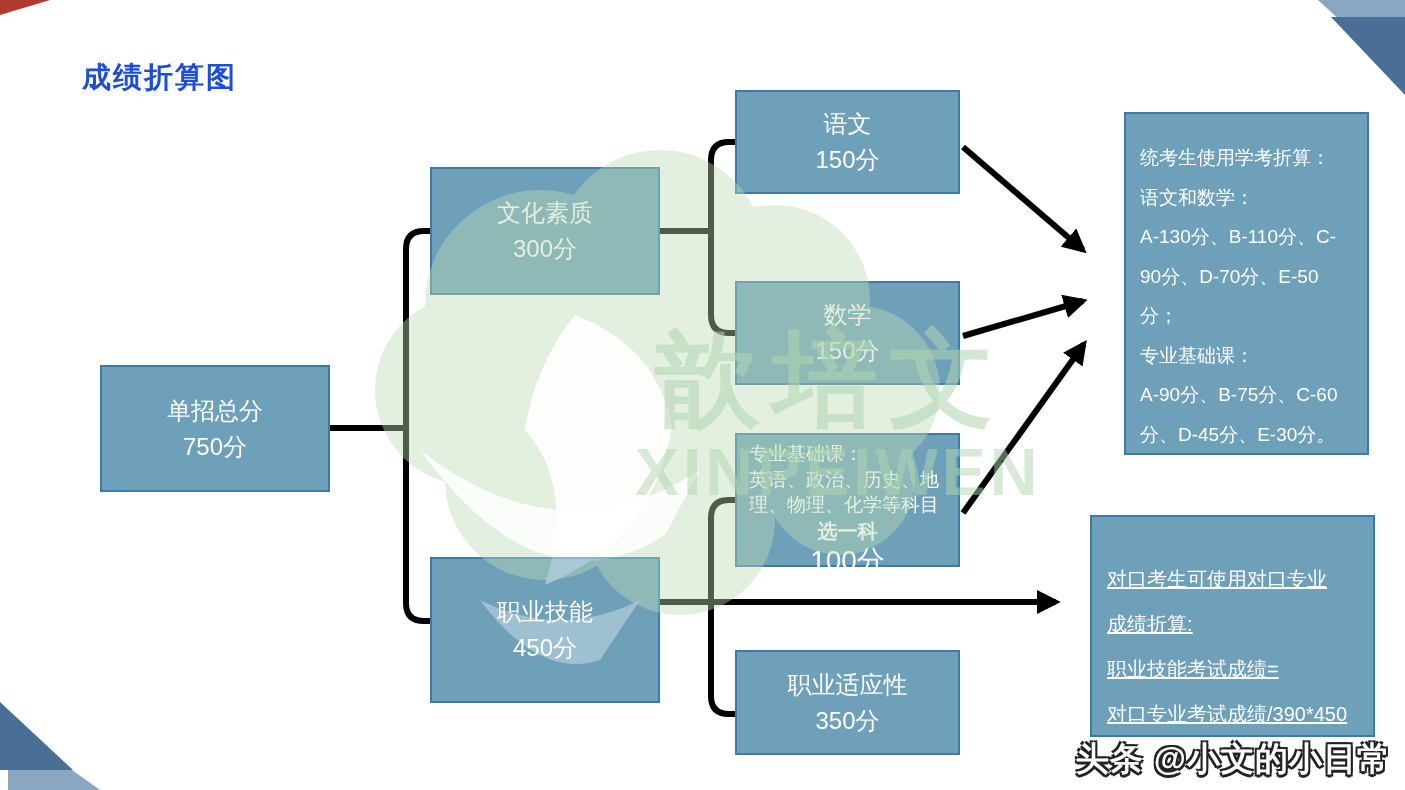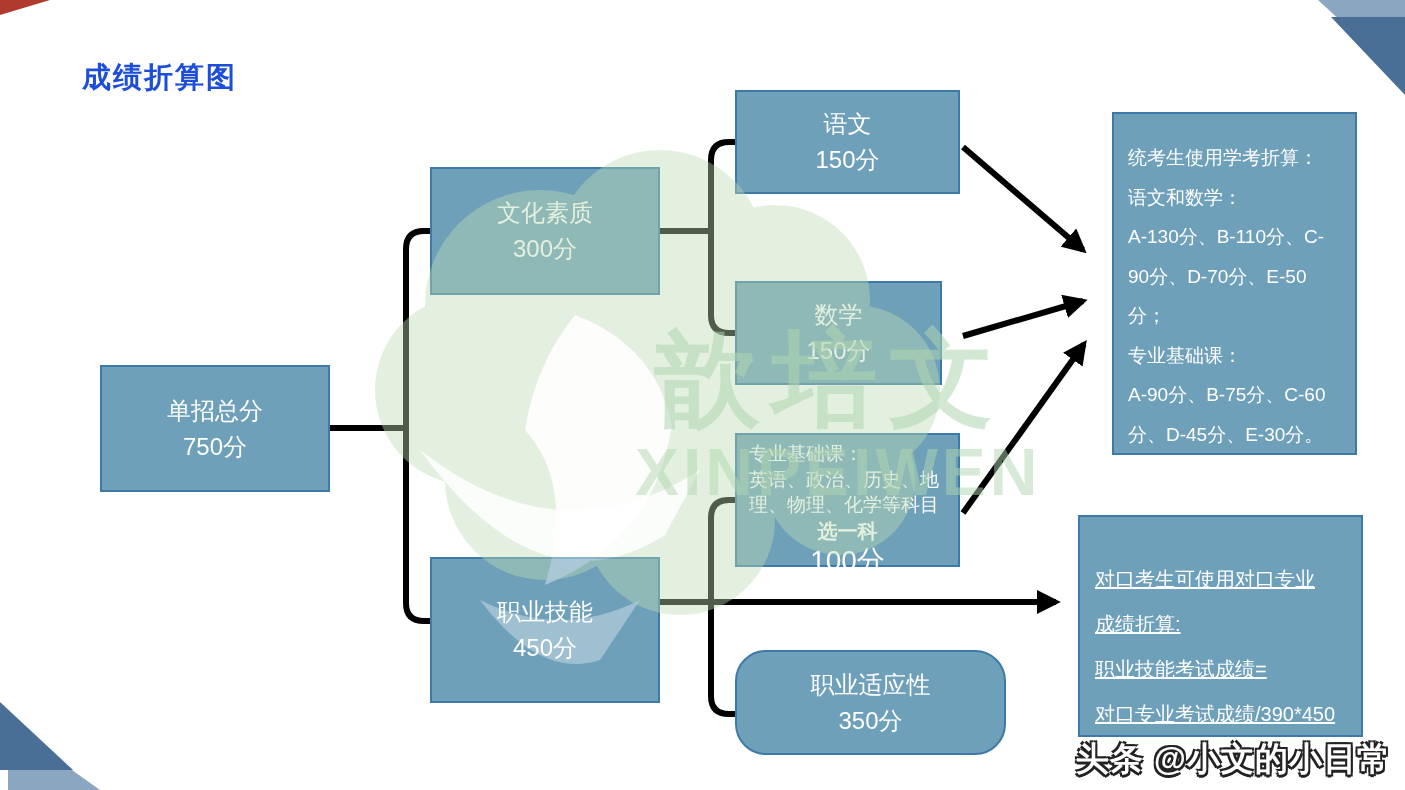--- a/index.html
+++ b/index.html
@@ -33,7 +33,7 @@
   .note{
     position:absolute;z-index:3;box-sizing:border-box;
     background:var(--box_fill);border:2px solid var(--box_border);
-    color:#fff;white-space:pre-line;text-align:left;
+    color:#fff;white-space:pre-line;text-align:left;margin-left:12px;
   }
   #note-unified{left:1112px;top:112px;width:245px;height:343px;
     padding:24px 14px;font-size:19px;line-height:2.08;}

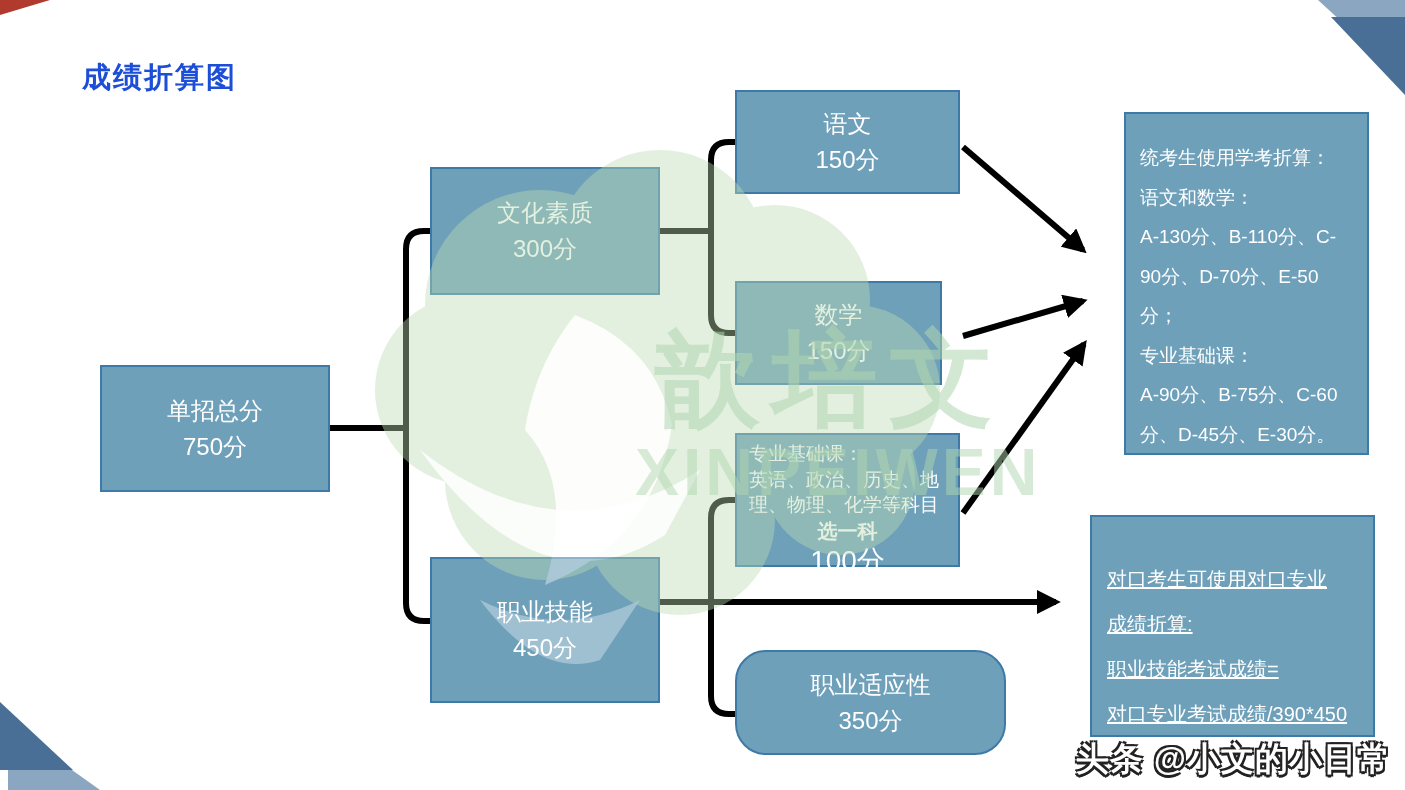--- a/index.html
+++ b/index.html
@@ -24,7 +24,7 @@
   #node-culture {left:430px;top:167px;width:230px;height:128px;}
   #node-skill   {left:430px;top:557px;width:230px;height:146px;}
   #node-chinese {left:735px;top:90px; width:225px;height:104px;}
-  #node-math    {left:735px;top:281px;width:207px;height:104px;}
+  #node-math    {left:735px;top:281px;width:225px;height:104px;}
   #node-prof    {left:735px;top:433px;width:225px;height:134px;display:block;
                  padding:6px 12px;text-align:left;font-size:19px;line-height:1.35;}
   #node-prof .choose{text-align:center;font-size:20px;line-height:1.2;margin-top:1px;font-weight:bold;}

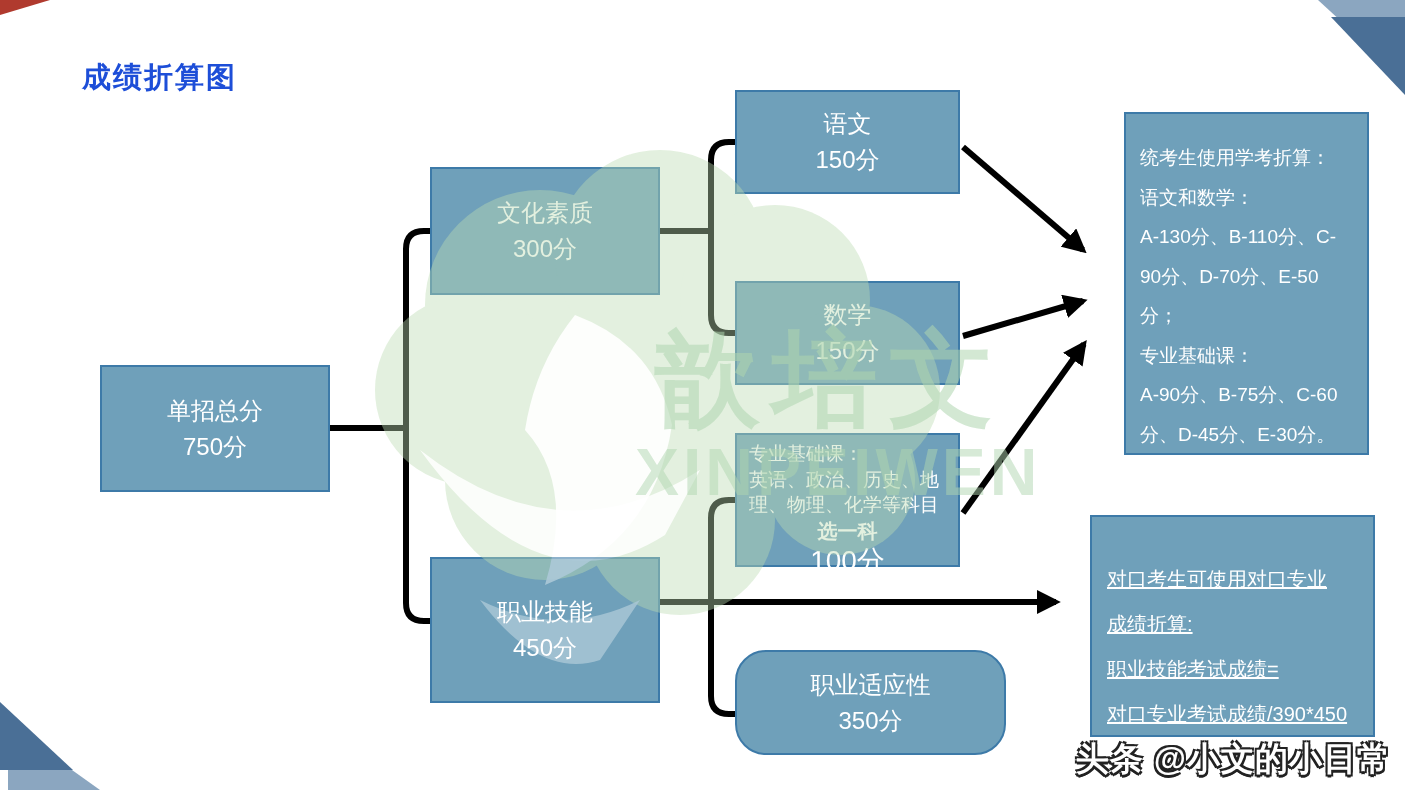--- a/index.html
+++ b/index.html
@@ -29,7 +29,7 @@
                  padding:6px 12px;text-align:left;font-size:19px;line-height:1.35;}
   #node-prof .choose{text-align:center;font-size:20px;line-height:1.2;margin-top:1px;font-weight:bold;}
   #node-prof .big{text-align:center;font-size:28px;line-height:1.25;}
-  #node-aptitude{left:735px;top:650px;width:271px;height:105px;border-radius:31px;}
+  #node-aptitude{left:735px;top:650px;width:225px;height:105px;}
   .note{
     position:absolute;z-index:3;box-sizing:border-box;
     background:var(--box_fill);border:2px solid var(--box_border);

